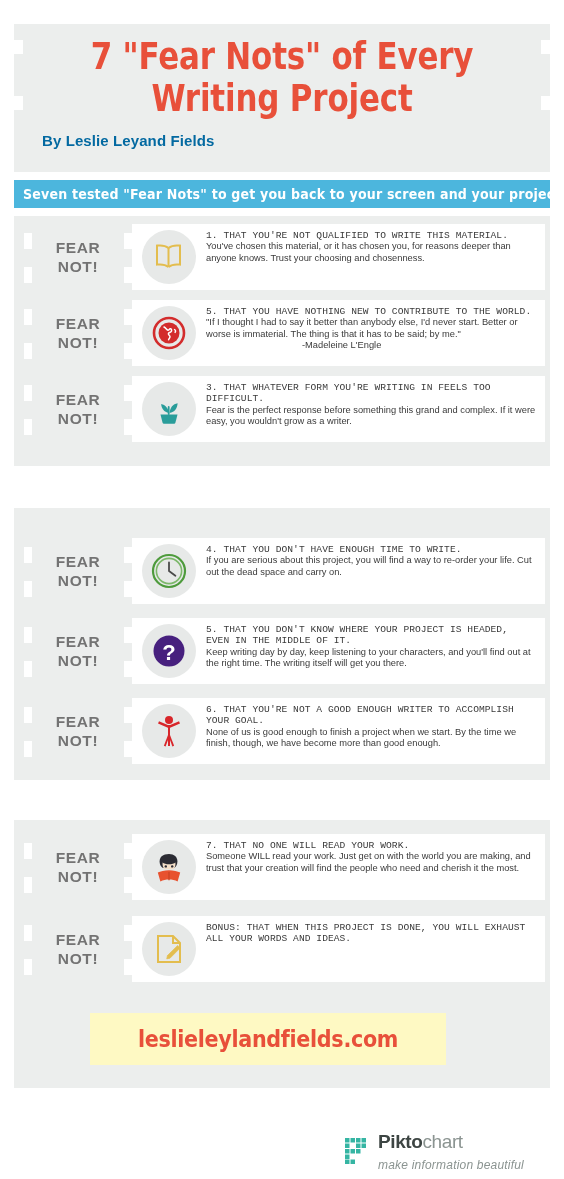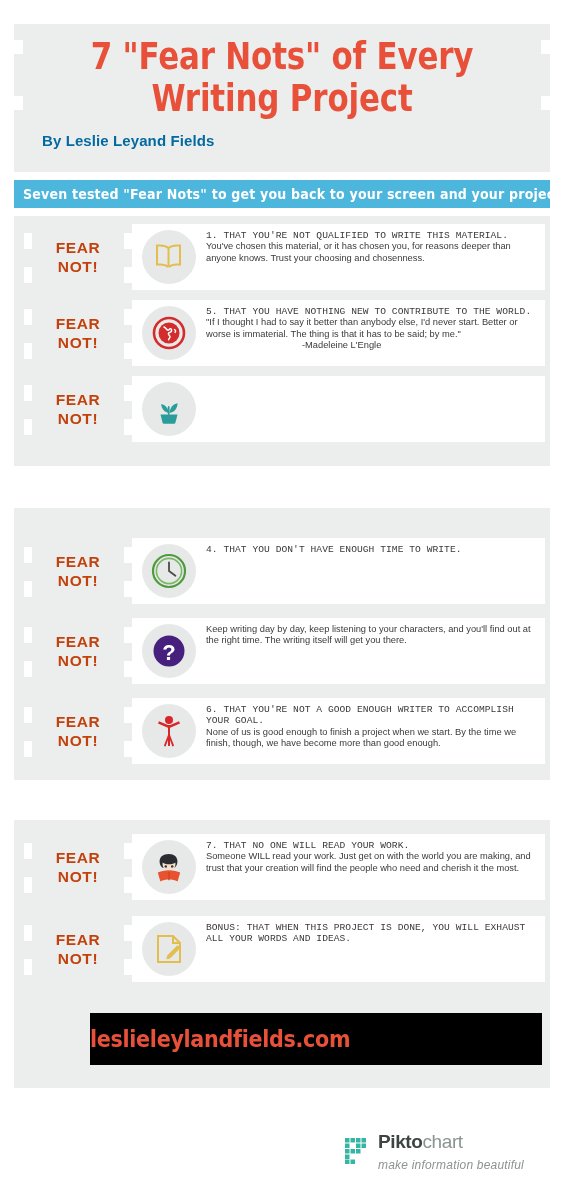--- a/index.html
+++ b/index.html
@@ -67,7 +67,7 @@
   .row{position:absolute;left:0;width:536px;height:66px;}
   .fearnot{
     position:absolute;left:10px;top:0;width:108px;height:66px;
-    color:#c2410c;
+    color:#737373;
     font-weight:bold;
     font-size:15.5px;
     line-height:19px;

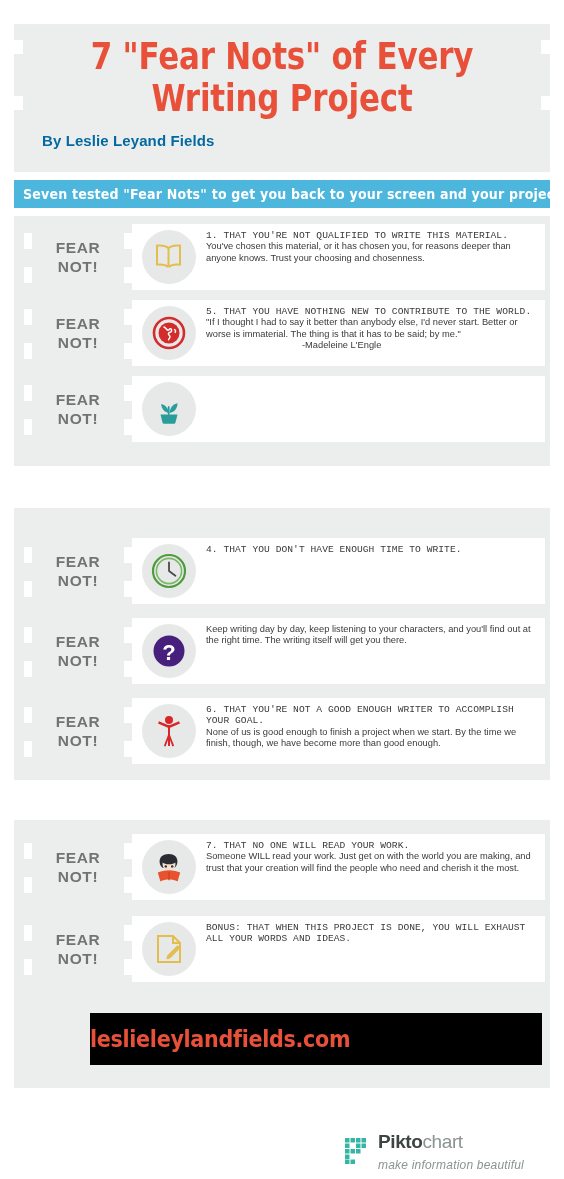--- a/index.html
+++ b/index.html
@@ -208,6 +208,7 @@
               </g>
             </svg>
           </div>
+          <div class="txt"><span class="hd">3. THAT WHATEVER FORM YOU'RE WRITING IN FEELS TOO DIFFICULT. </span><span class="bd">Fear is the perfect response before something this grand and complex.  If it were easy, you wouldn't grow as a writer.</span></div>
         </div>
       </div>
     </div>

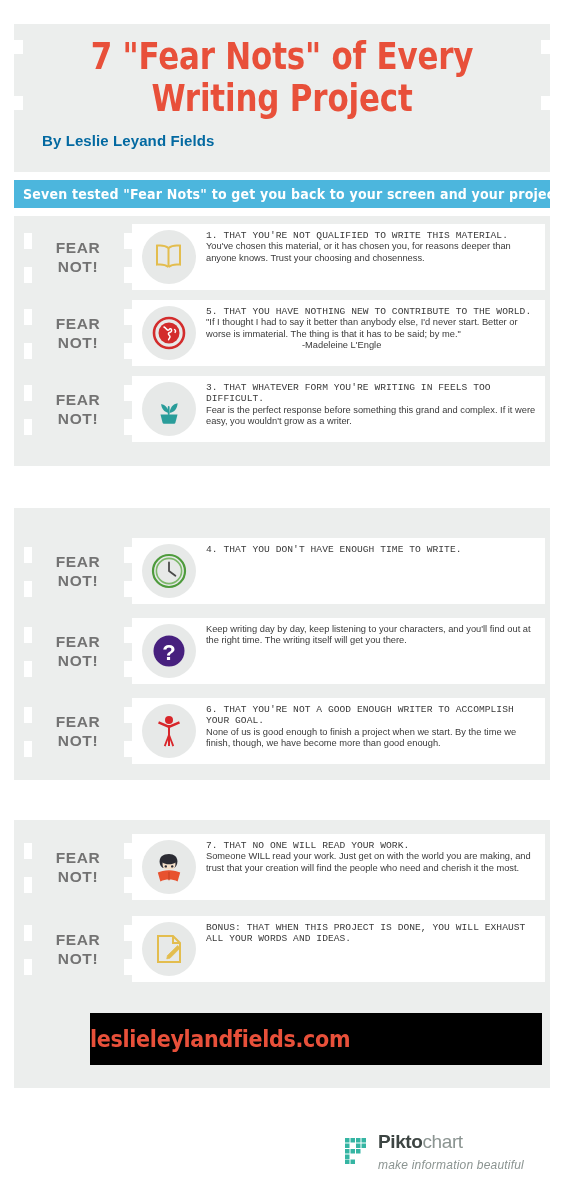--- a/index.html
+++ b/index.html
@@ -228,7 +228,7 @@
               <path d="M18 9.5v8.6l6.4 4.6" fill="none" stroke="#4a4a4a" stroke-width="1.8" stroke-linecap="round" stroke-linejoin="round"></path>
             </svg>
           </div>
-          <div class="txt"><span class="hd">4. THAT YOU DON'T HAVE ENOUGH TIME TO WRITE. </span></div>
+          <div class="txt"><span class="hd">4. THAT YOU DON'T HAVE ENOUGH TIME TO WRITE. </span><span class="bd">If you are serious about this project, you will find a way to re-order your life.  Cut out the dead space and carry on.</span></div>
         </div>
       </div>
       <div class="row" style="top: 110px;">

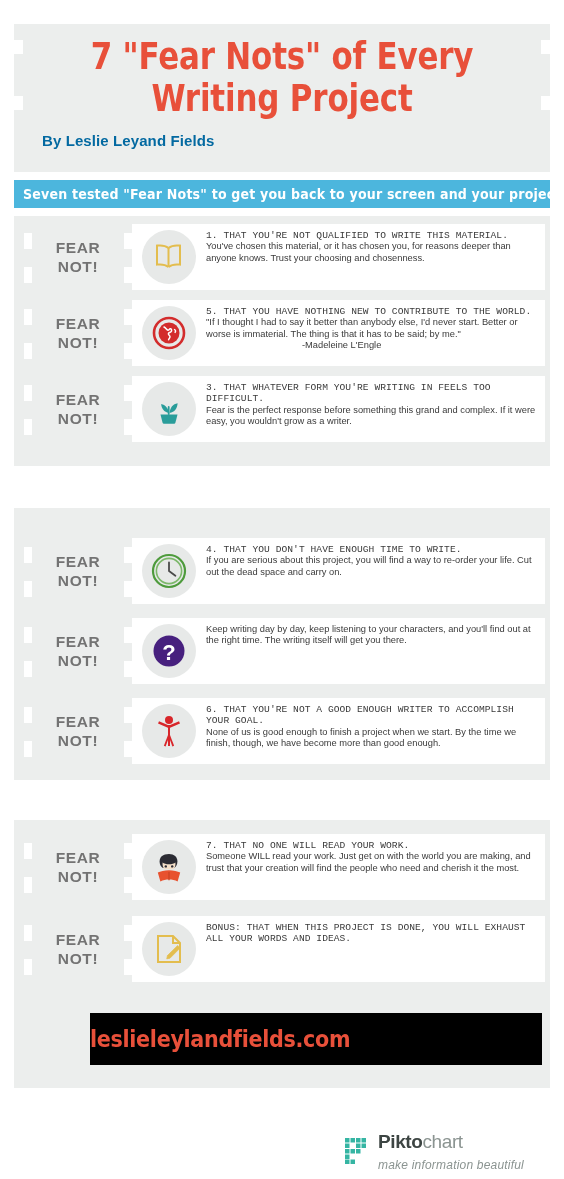--- a/index.html
+++ b/index.html
@@ -245,7 +245,7 @@
               <text x="17" y="25.5" font-family="Liberation Sans, sans-serif" font-size="22" font-weight="bold" fill="#ffffff" text-anchor="middle">?</text>
             </svg>
           </div>
-          <div class="txt"><span class="bd">Keep writing day by day, keep listening to your characters, and you'll find out at the right time. The writing itself will get you there.</span></div>
+          <div class="txt"><span class="hd">5. THAT YOU DON'T KNOW WHERE YOUR PROJECT IS HEADED, EVEN IN THE MIDDLE OF IT. </span><span class="bd">Keep writing day by day, keep listening to your characters, and you'll find out at the right time. The writing itself will get you there.</span></div>
         </div>
       </div>
       <div class="row" style="top: 190px;">

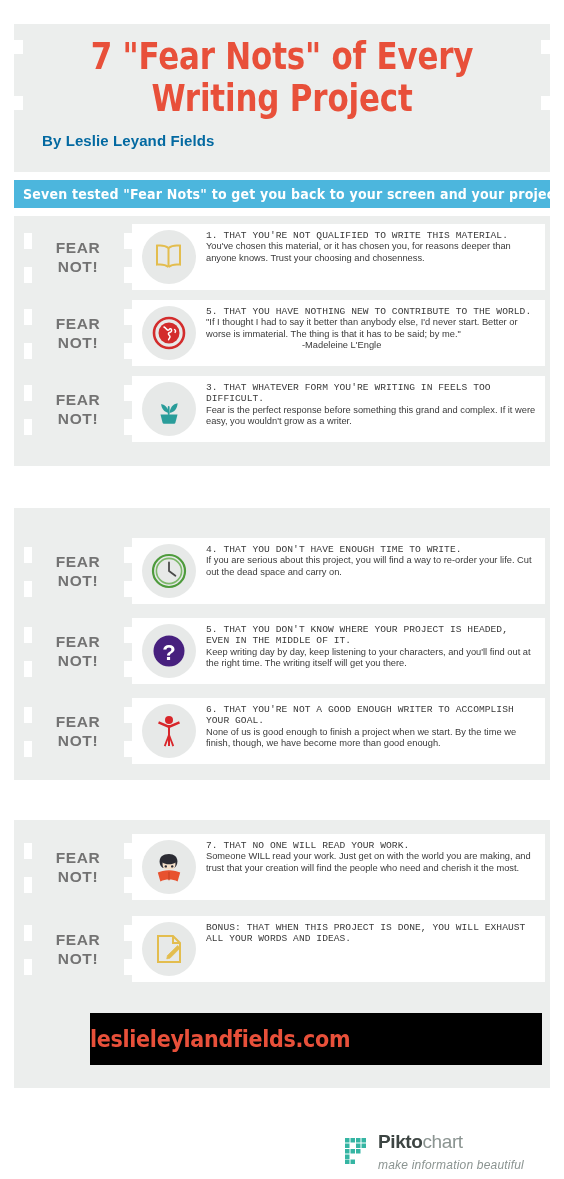--- a/index.html
+++ b/index.html
@@ -108,8 +108,9 @@
     position:absolute;left:14px;top:1006px;width:536px;height:82px;background:#eceeed;
   }
   .urlbar{
-    position:absolute;left:90px;top:1013px;width:452px;height:52px;
-    background:#000000;
+    position:absolute;left:90px;top:1013px;width:356px;height:52px;
+    background:#fef9c3;
+    text-align:center;
   }
   .urltext{
     color:#e8503a;

